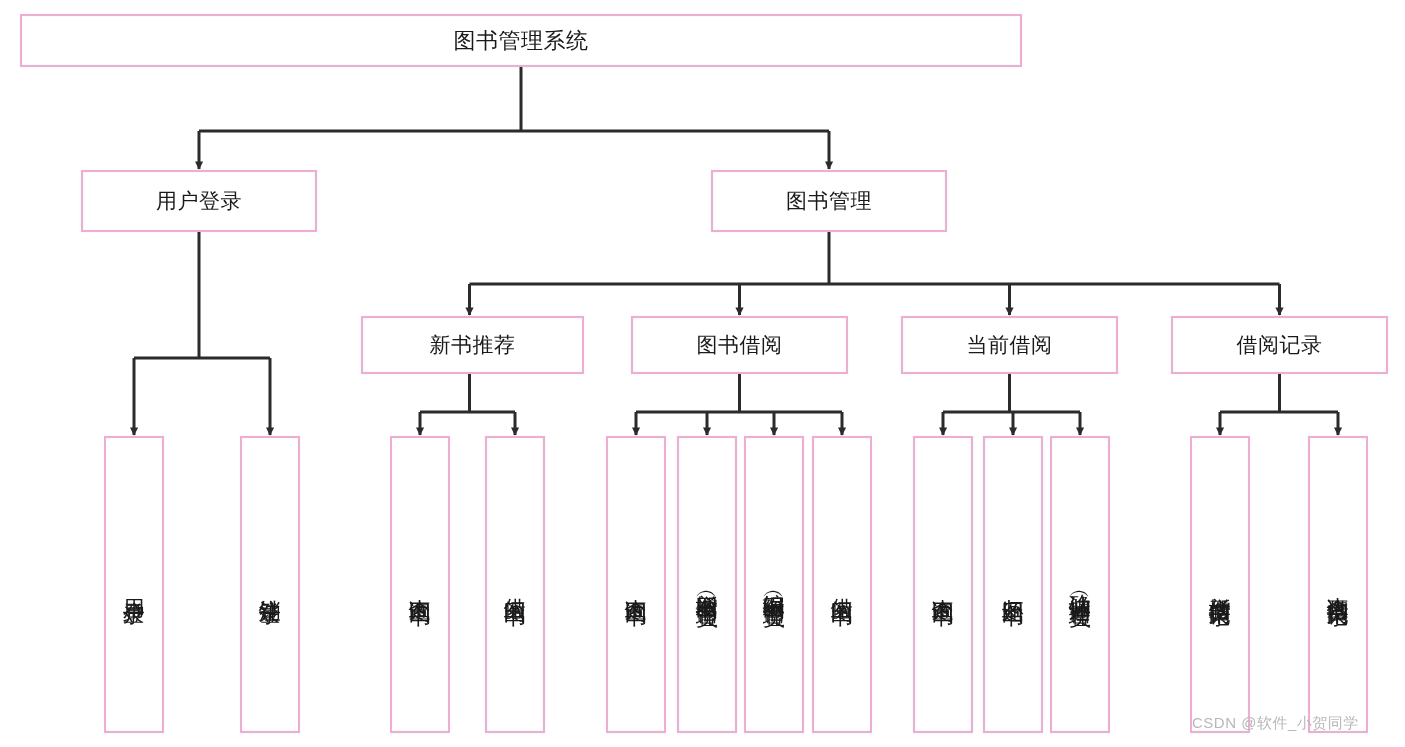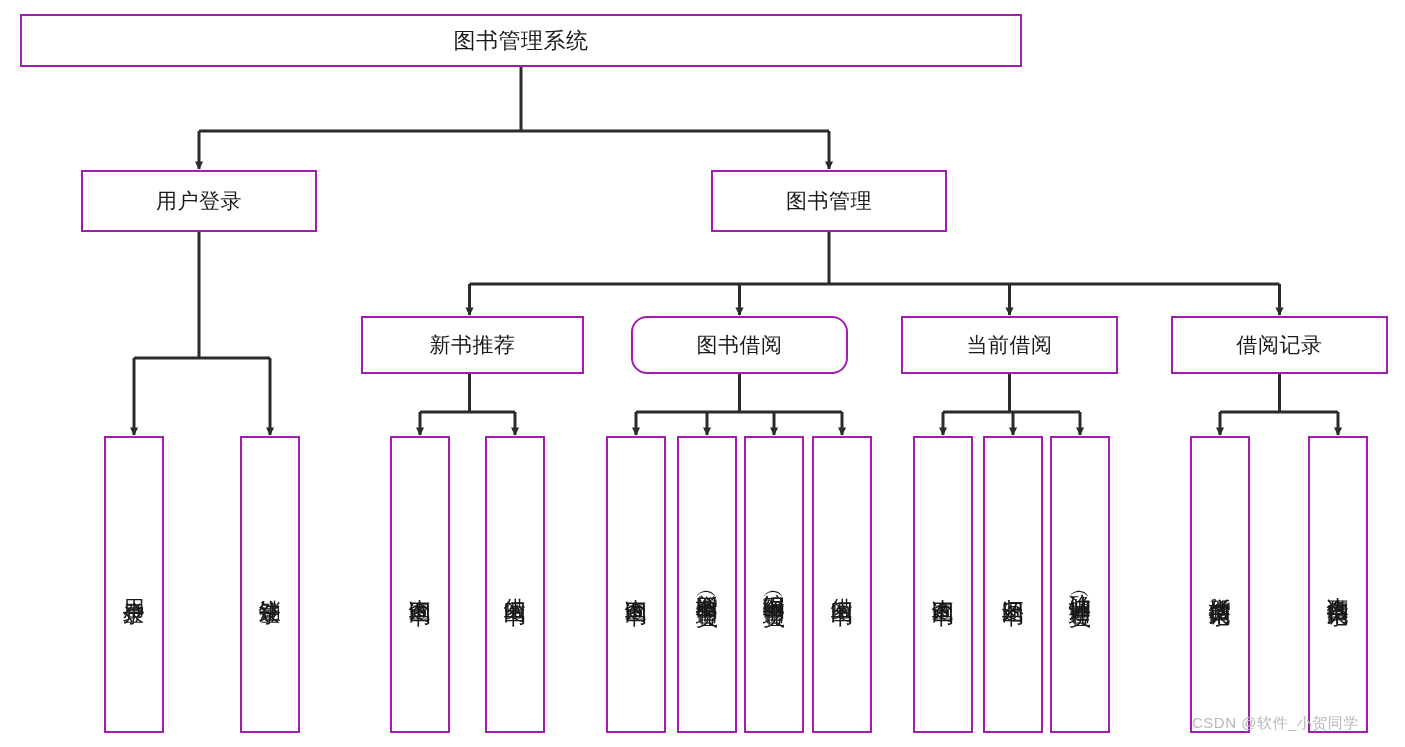--- a/index.html
+++ b/index.html
@@ -29,7 +29,7 @@
     position: absolute;
     box-sizing: border-box;
     background: #ffffff;
-    border: 2px solid #a21caf;
+    border: 2px solid #f9a8d4;
     display: flex;
     align-items: center;
     justify-content: center;

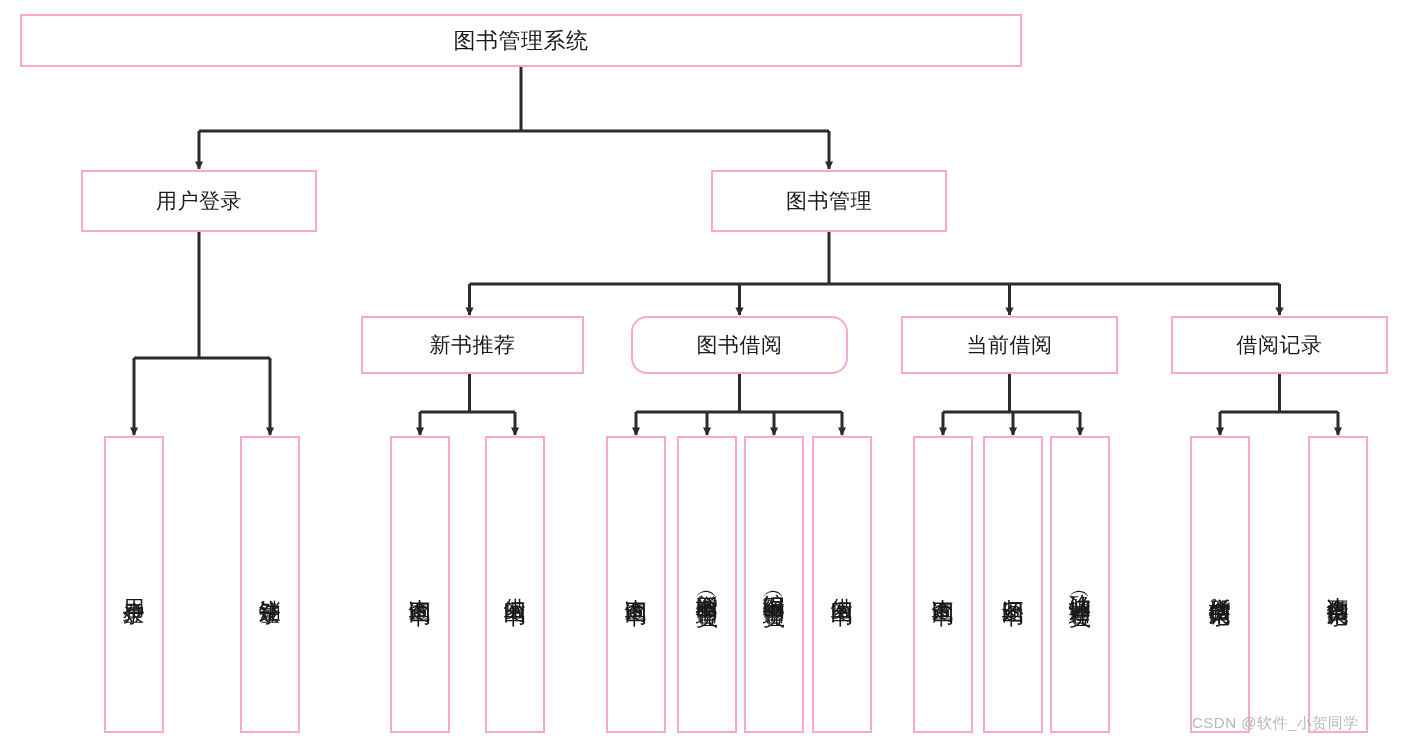--- a/index.html
+++ b/index.html
@@ -122,7 +122,7 @@
   <div class="node" id="n-l3-0" style="left: 361px; top: 316px; width: 223px; height: 58px;">
     <span class="lbl">新书推荐</span>
   </div>
-  <div class="node" id="n-l3-1" style="left: 631px; top: 316px; width: 217px; height: 58px; border-radius: 16px;">
+  <div class="node" id="n-l3-1" style="left: 631px; top: 316px; width: 217px; height: 58px;">
     <span class="lbl">图书借阅</span>
   </div>
   <div class="node" id="n-l3-3" style="left: 1171px; top: 316px; width: 217px; height: 58px;">

